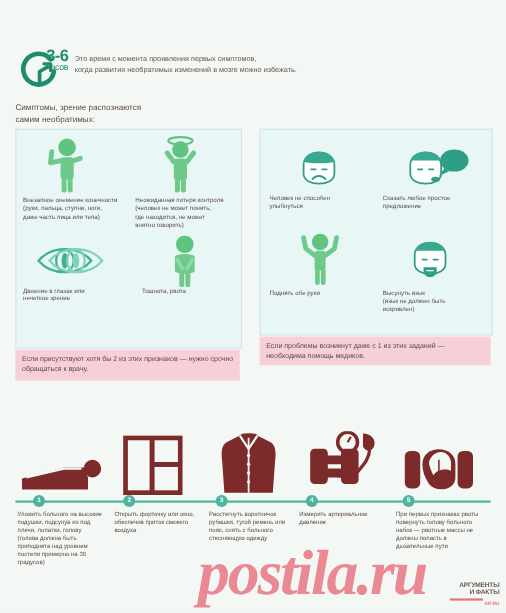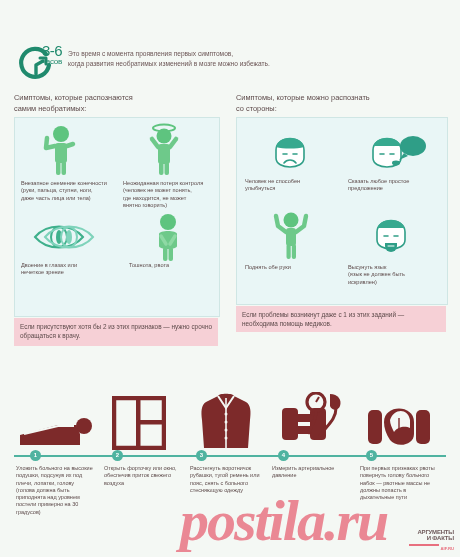--- a/index.html
+++ b/index.html
@@ -27,7 +27,7 @@
   }
   .bigNum{
     position:absolute;left:26px;top:-2px;
-    font-size:15px;font-weight:normal;color:#1f8a6d;letter-spacing:-0.5px;
+    font-size:15px;font-weight:bold;color:#1f8a6d;letter-spacing:-0.5px;
   }
   .hoursWord{
     position:absolute;left:26px;top:13px;

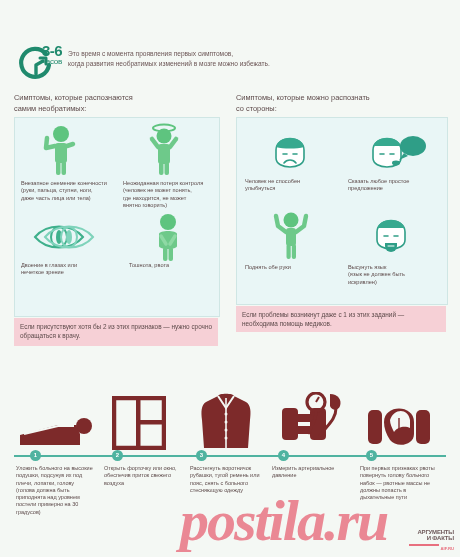--- a/index.html
+++ b/index.html
@@ -117,7 +117,7 @@
   </div>
 
   <div class="panelHead" style="left:14px;top:93px;width:200px;">
-    <div>Симптомы, которые распознаются</div>
+    <div>Симптомы, зрение распознаются</div>
     <div>самим необратимых:</div>
   </div>
 

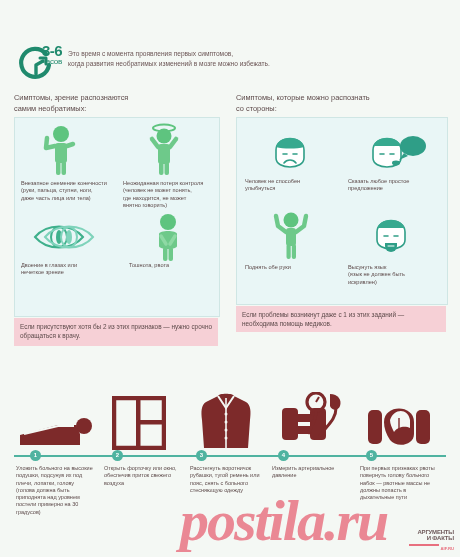--- a/index.html
+++ b/index.html
@@ -188,10 +188,6 @@
 
   <div class="alert" style="left:14px;top:318px;width:204px;height:28px;">Если присутствуют хотя бы 2 из этих признаков — нужно срочно обращаться к врачу.</div>
 
-  <div class="panelHead" style="left:236px;top:93px;width:215px;">
-    <div>Симптомы, которые можно распознать</div>
-    <div>со стороны:</div>
-  </div>
 
   <div class="panel" style="left:236px;top:117px;width:210px;height:186px;">
 

